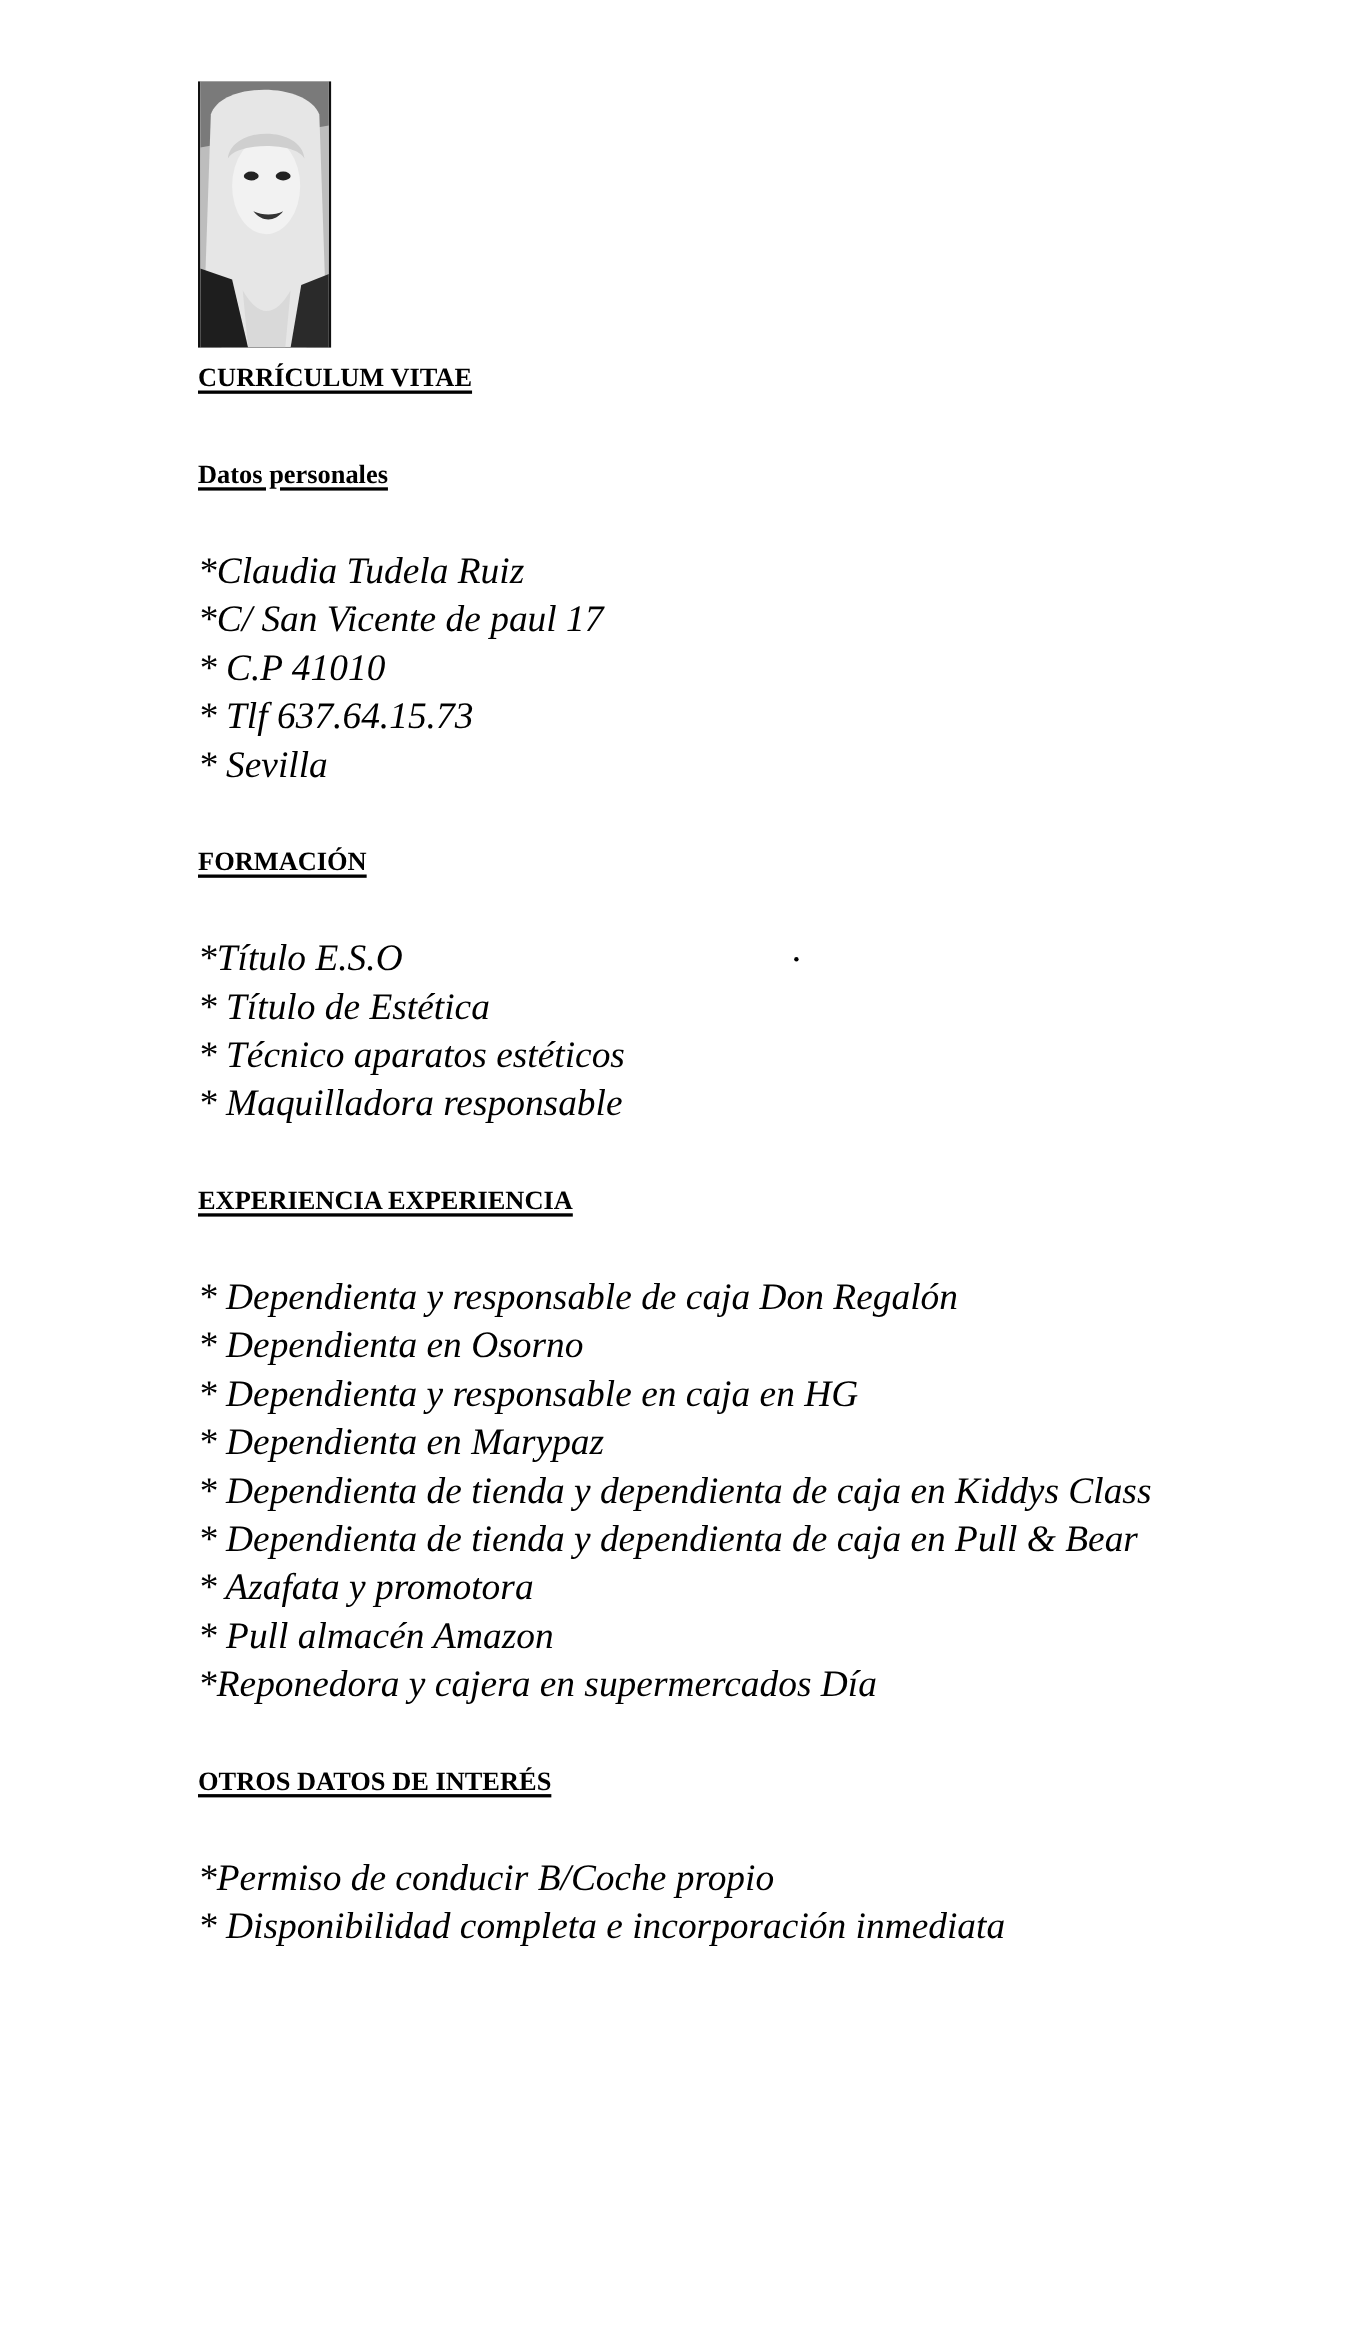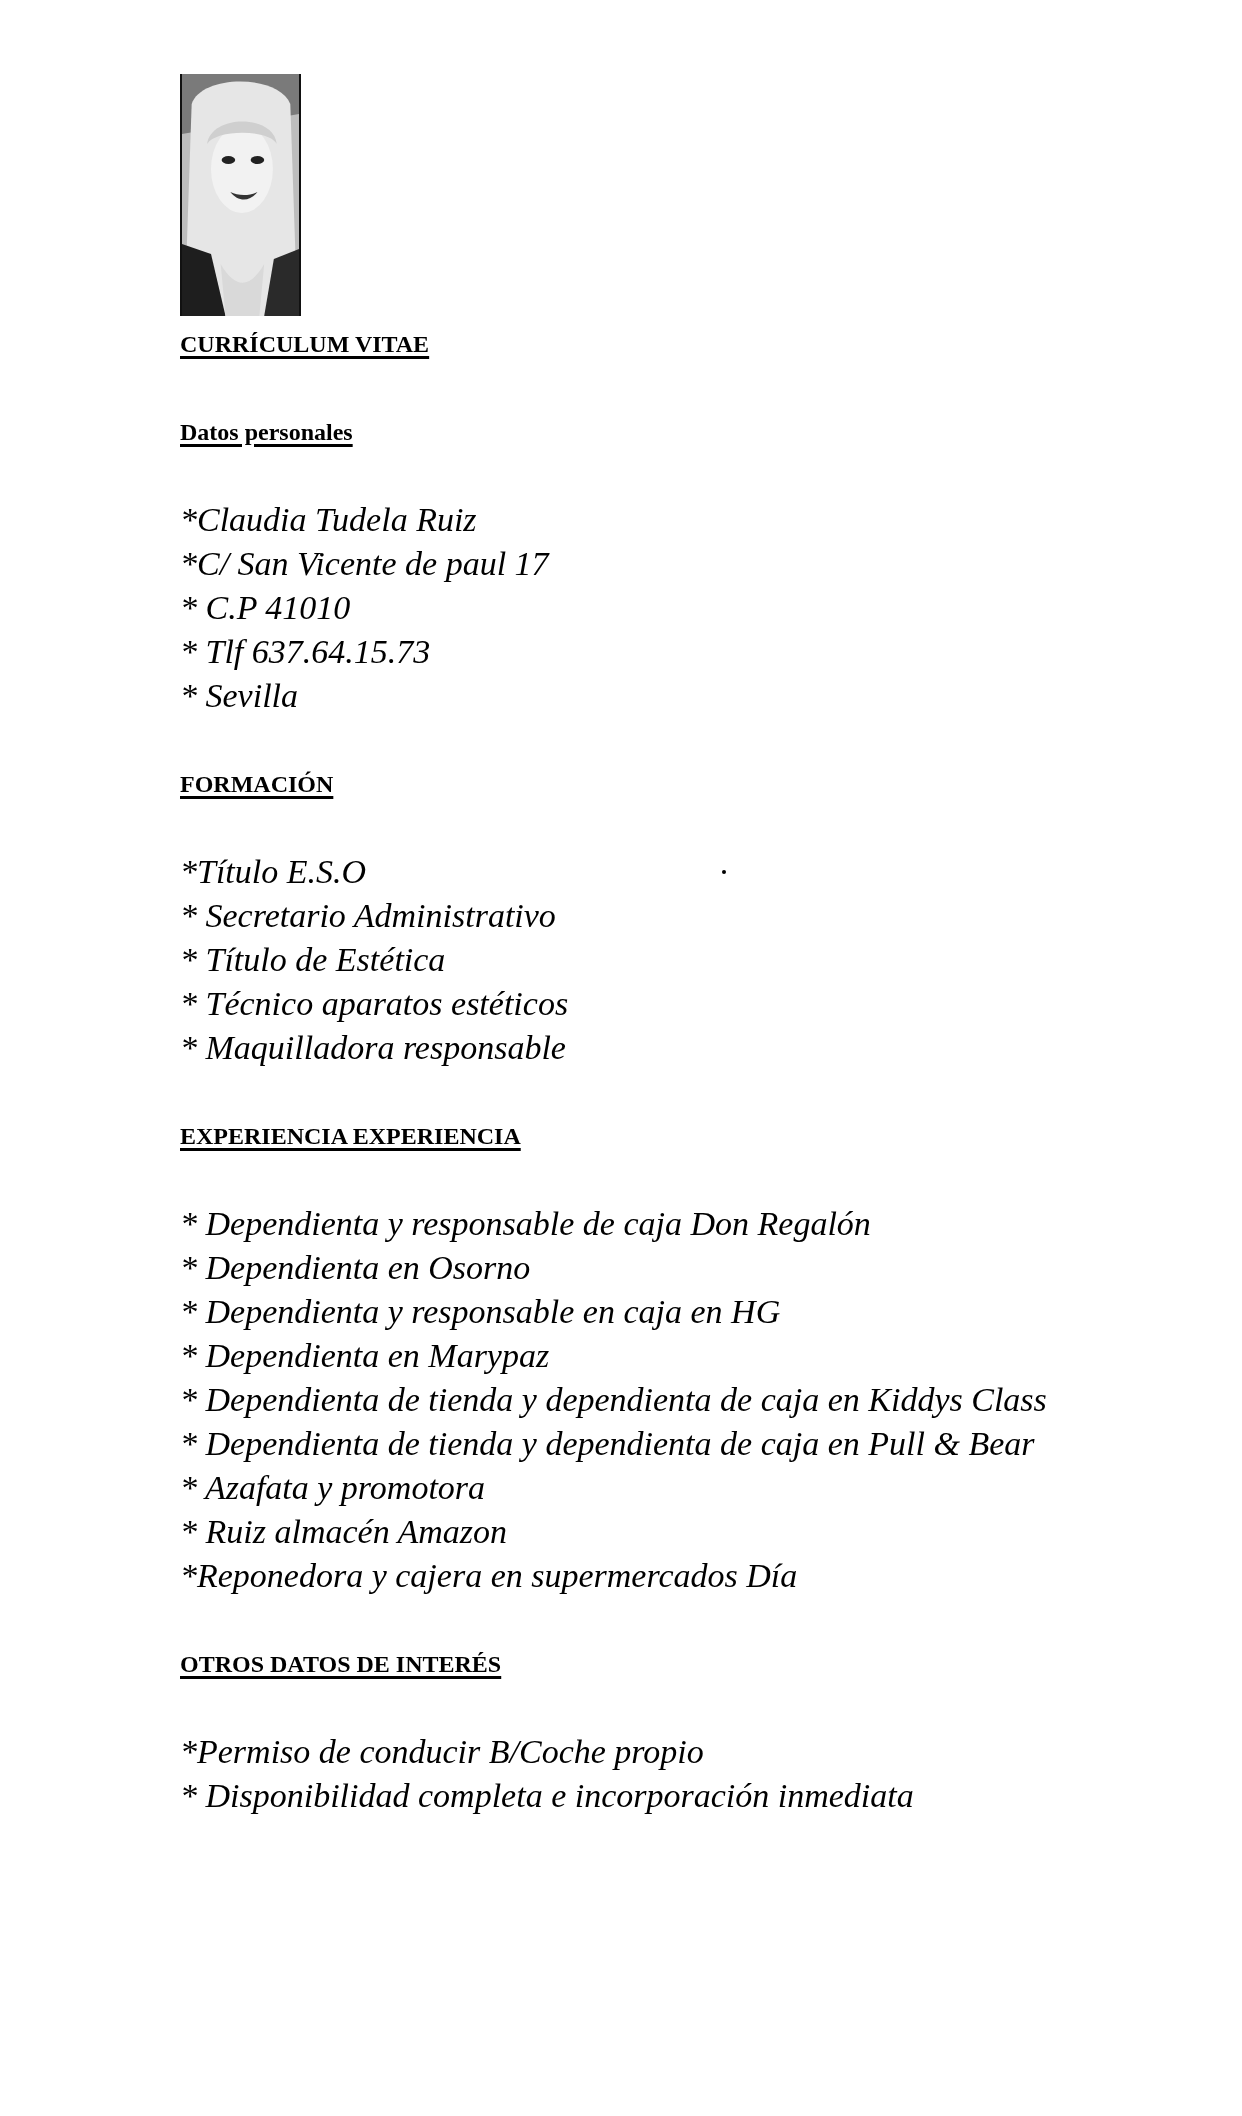--- a/index.html
+++ b/index.html
@@ -102,7 +102,6 @@
   <h2 class="heading section">FORMACIÓN</h2>
   <ul class="list">
     <li>*Título E.S.O</li>
-    <li>* Secretario Administrativo</li>
     <li>* Título de Estética</li>
     <li>* Técnico aparatos estéticos</li>
     <li>* Maquilladora responsable</li>

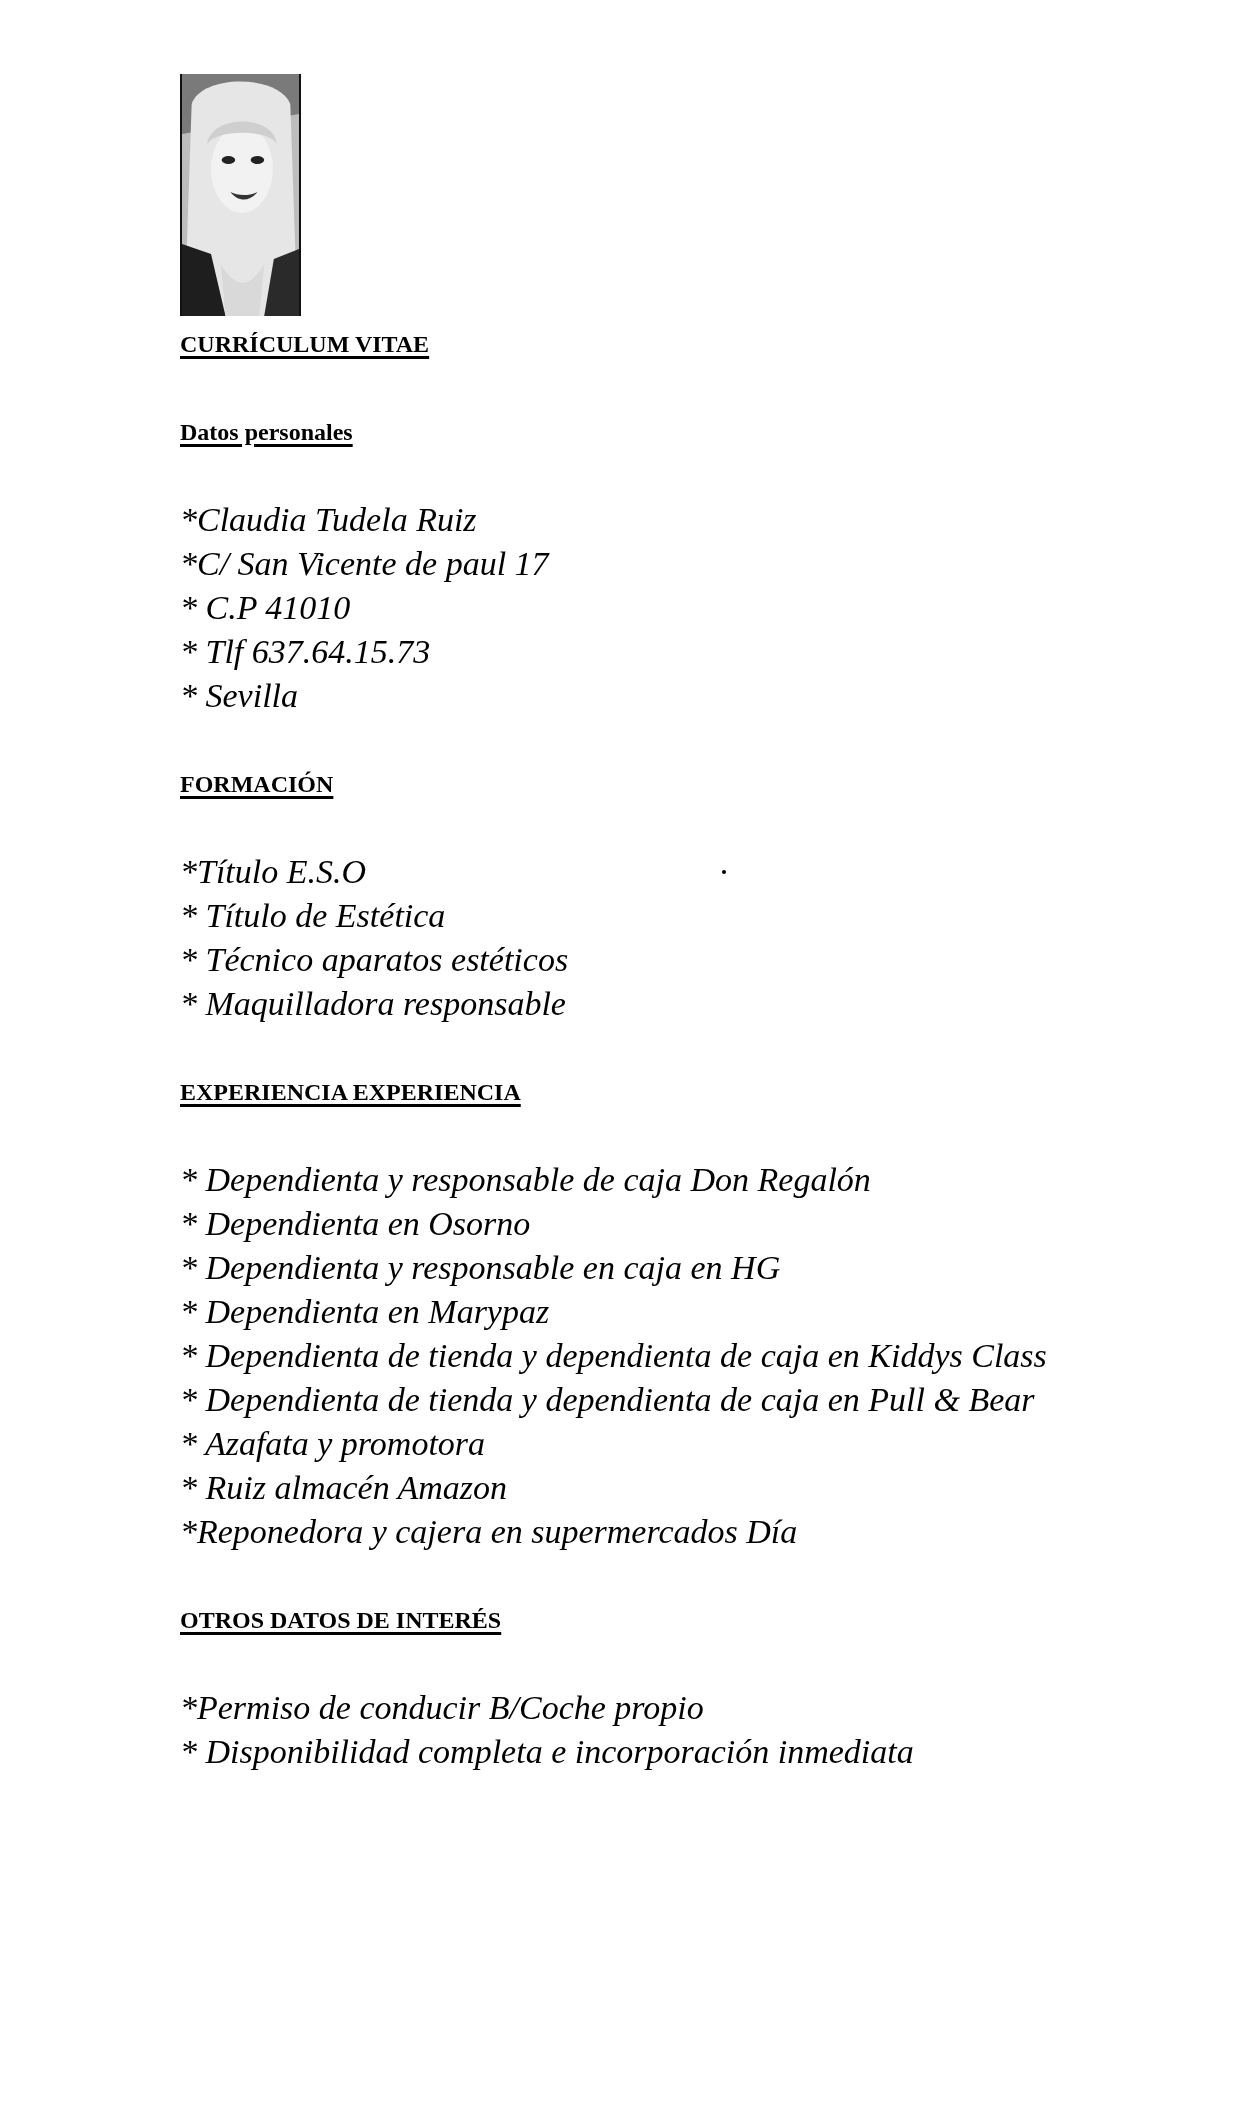--- a/index.html
+++ b/index.html
@@ -116,7 +116,7 @@
     <li>* Dependienta de tienda y dependienta de caja en Kiddys Class</li>
     <li>* Dependienta de tienda y dependienta de caja en Pull &amp; Bear</li>
     <li>* Azafata y promotora</li>
-    <li>* Ruiz almacén Amazon</li>
+    <li>* Pull almacén Amazon</li>
     <li>*Reponedora y cajera en supermercados Día</li>
   </ul>
 

